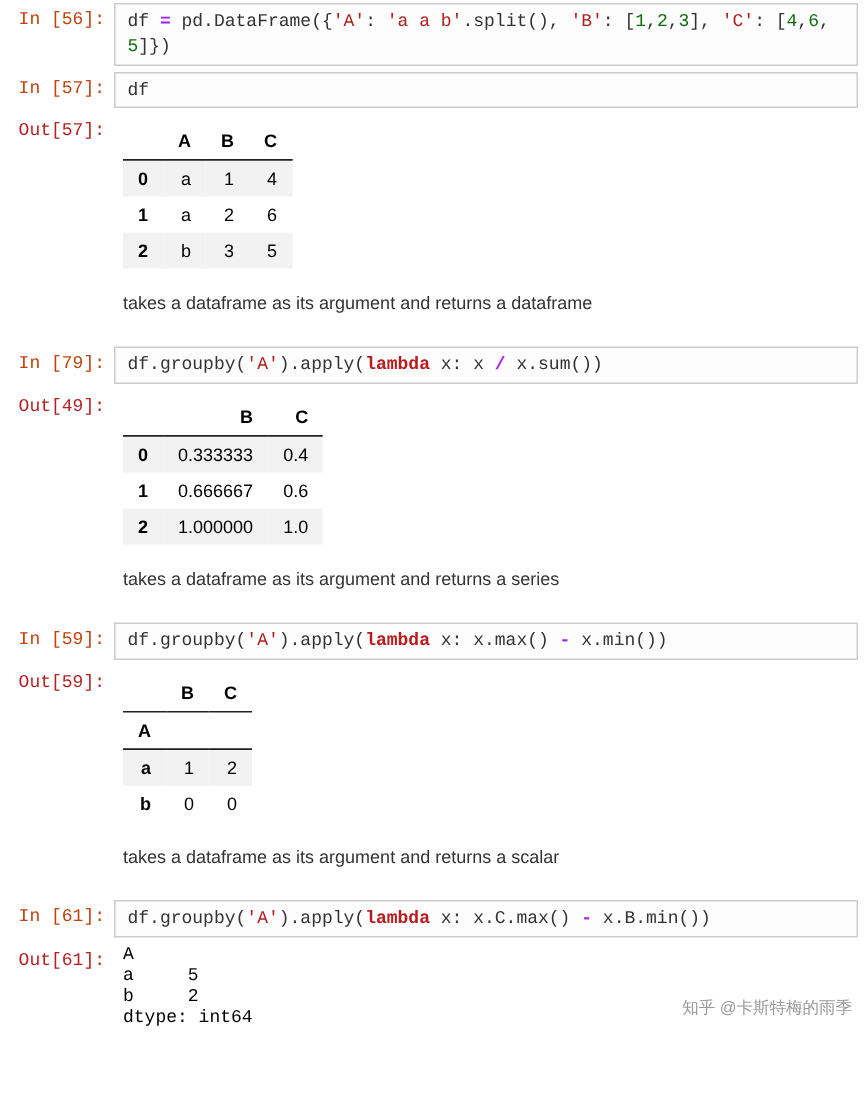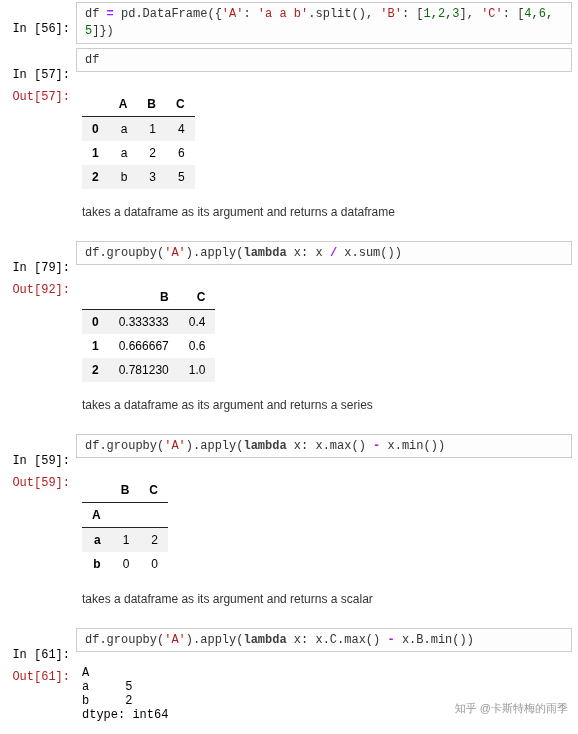--- a/index.html
+++ b/index.html
@@ -25,7 +25,7 @@
     font-family: "Courier New", monospace;
     font-size: 12px;
   }
-  .prompt.in { color: #000000; margin-top: 16px; }
+  .prompt.in { color: #c2410c; }
   .prompt.out { color: #b22222; }
   .code-area {
     flex: 1;

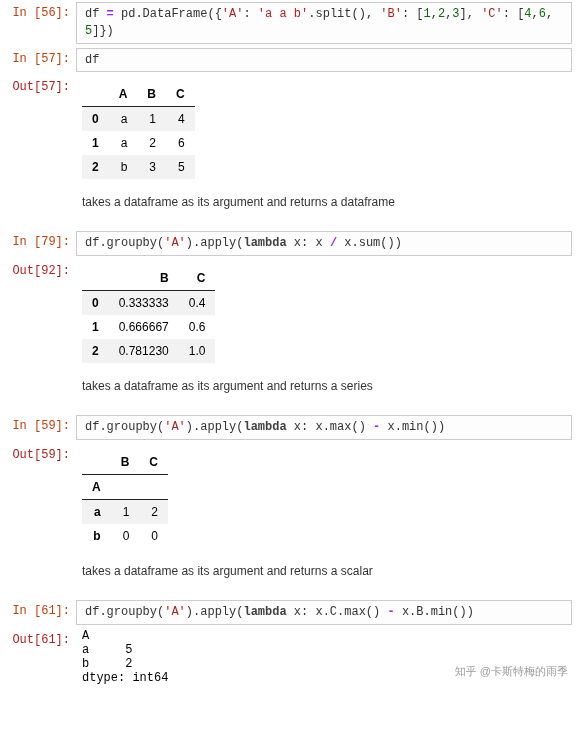--- a/index.html
+++ b/index.html
@@ -55,7 +55,7 @@
   
   .s-str { color: #b21e1e; }
   .s-num { color: #0b6e0b; }
-  .s-kw  { color: #404040; font-weight: bold; text-align: right; }
+  .s-kw  { color: #b91c1c; font-weight: bold; text-align: right; }
   .s-op  { color: #a020f0; font-weight: bold; }
   .s-plain { color: #333; }
 

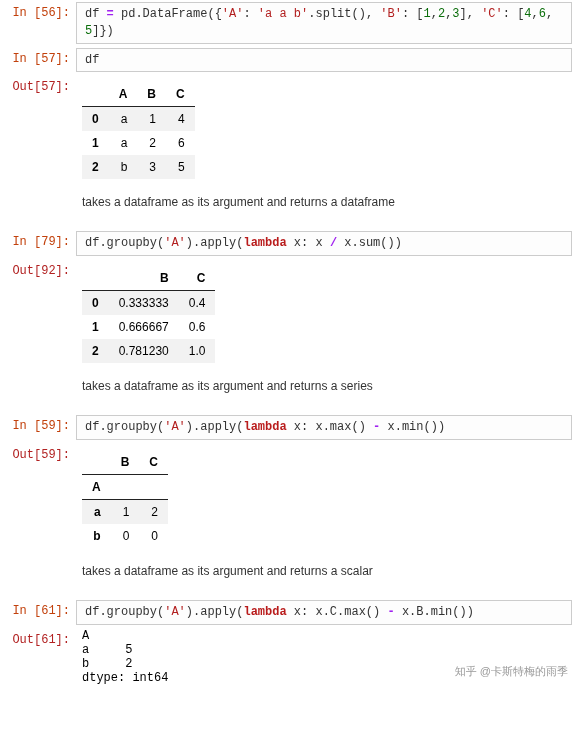--- a/index.html
+++ b/index.html
@@ -148,7 +148,7 @@
       <div class="code-area"><span class="s-plain">df.groupby(</span><span class="s-str">'A'</span><span class="s-plain">).apply(</span><span class="s-kw">lambda</span><span class="s-plain"> x: x </span><span class="s-op">/</span><span class="s-plain"> x.sum())</span></div>
     </div>
     <div class="cell">
-      <div class="prompt out">Out[92]:</div>
+      <div class="prompt out">Out[49]:</div>
       <div class="plain-area">
         <table class="df">
           <thead>

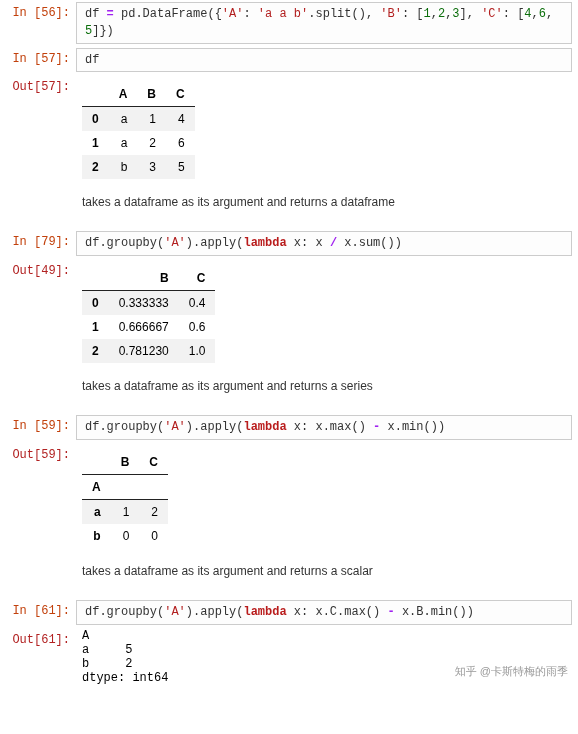--- a/index.html
+++ b/index.html
@@ -171,7 +171,7 @@
             </tr>
             <tr>
               <th>2</th>
-              <td>0.781230</td>
+              <td>1.000000</td>
               <td>1.0</td>
             </tr>
           </tbody>

